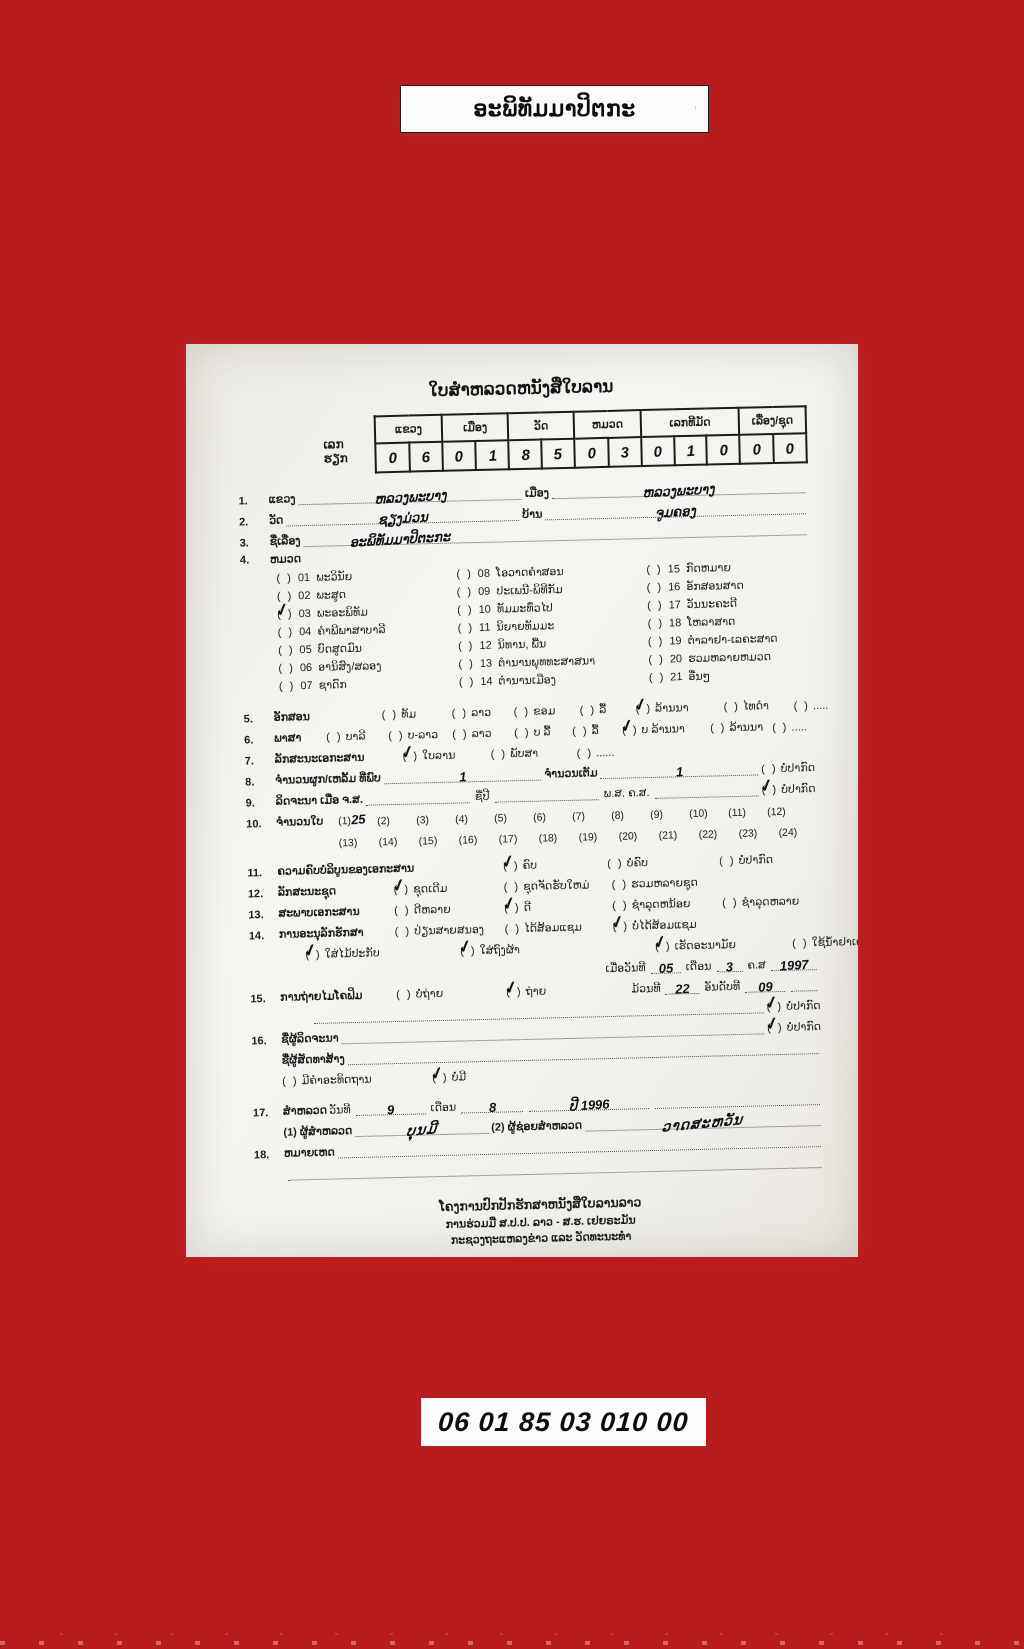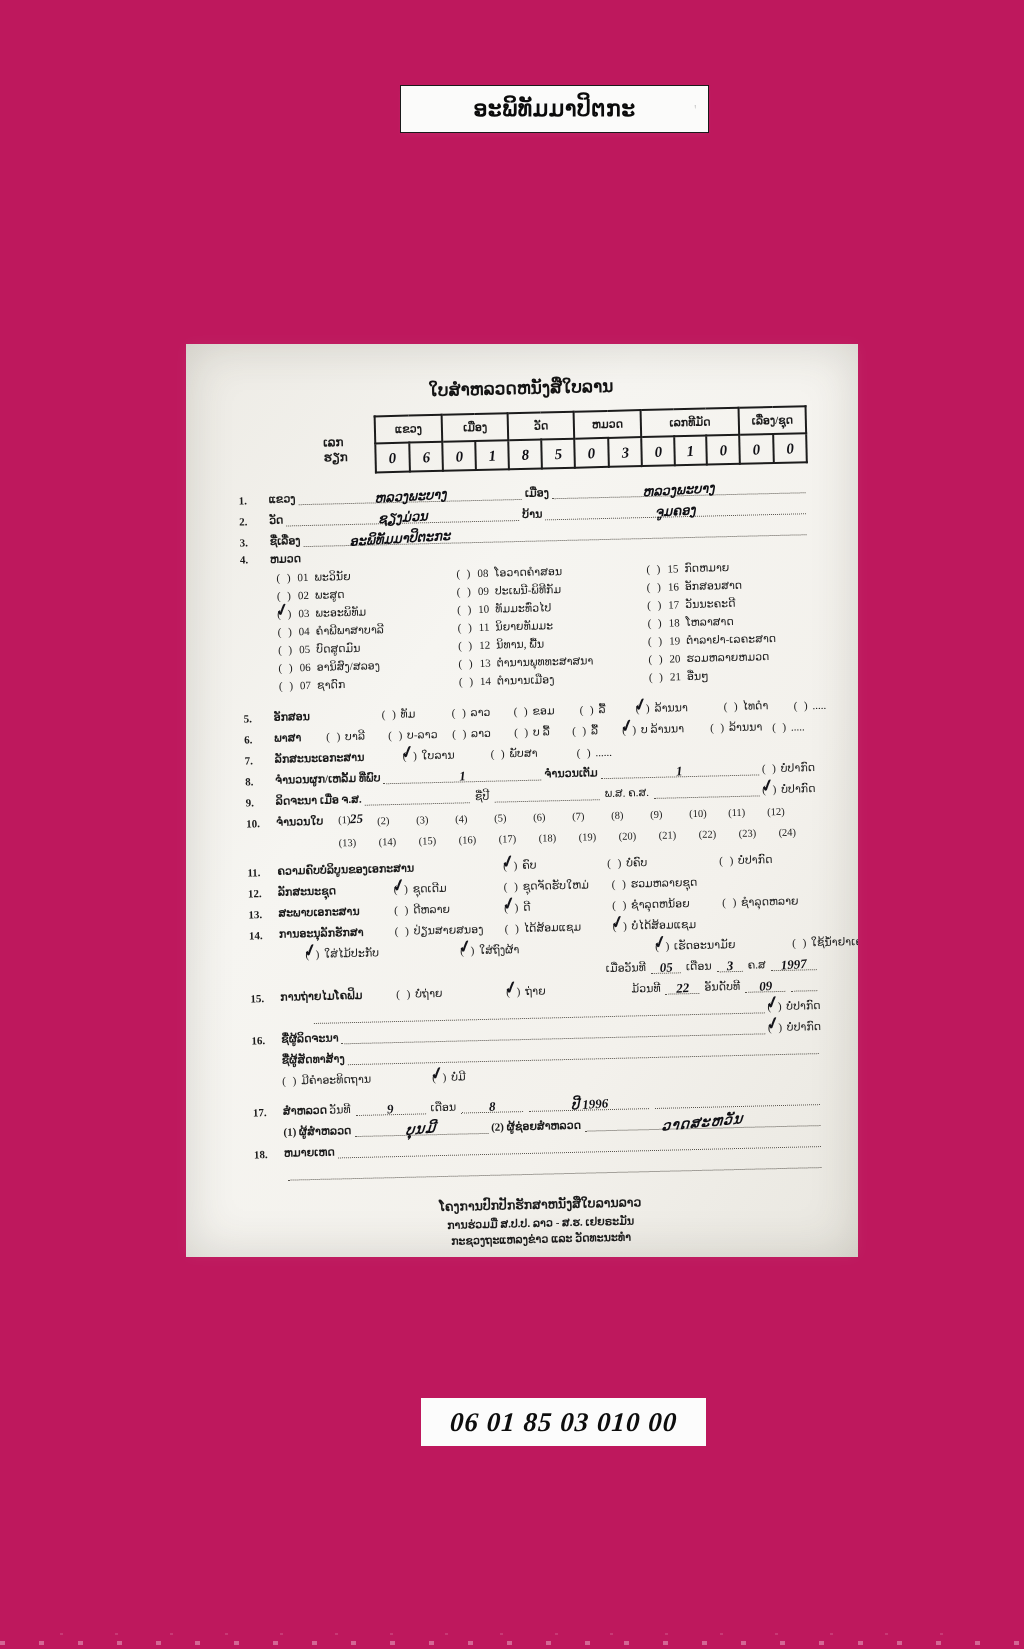--- a/index.html
+++ b/index.html
@@ -3,8 +3,8 @@
 <meta charset="utf-8">
 <style>
   html,body{margin:0;padding:0;background:#000;}
-  .stage{position:relative;width:1024px;height:1649px;background:#be185d;overflow:hidden;
-         font-family:Liberation Serif, serif;color:#1b1b1b;}
+  .stage{position:relative;width:1024px;height:1649px;background:#b91c1c;overflow:hidden;
+         font-family:Liberation Sans, sans-serif;color:#1b1b1b;}
   
   .banner-top{position:absolute;left:401px;top:86px;width:307px;height:46px;background:#fbfbfa;
               display:flex;align-items:center;justify-content:center;box-shadow:0 0 0 1px #1a1a1a,0 3px 6px rgba(255,255,255,.05);}

